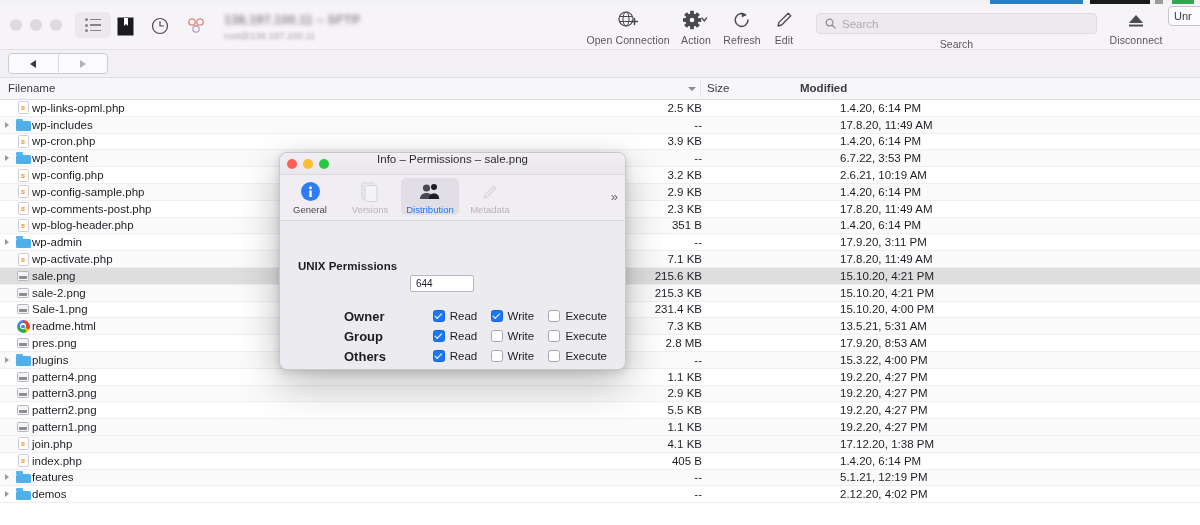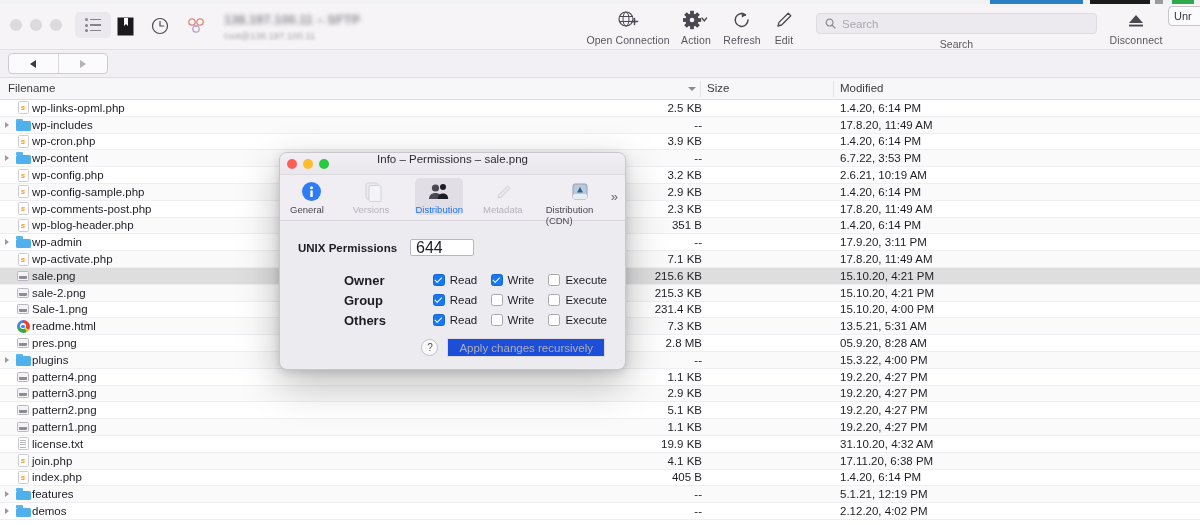--- a/index.html
+++ b/index.html
@@ -102,7 +102,7 @@
   .colhead .c { position: absolute; top: 4px; }
   .ch-name { left: 8px; }
   .ch-size { left: 707px; }
-  .ch-mod  { left: 840px; }
+  .ch-mod  { left: 800px; font-weight: bold; }
   .sortchev { position: absolute; left: 688px; top: 9px; width: 0; height: 0;
     border-left: 4px solid transparent; border-right: 4px solid transparent; border-top: 4.5px solid #8d8a92; }
   .colsep { position: absolute; top: 3px; width: 1px; height: 16px; background: #e3e0e6; }

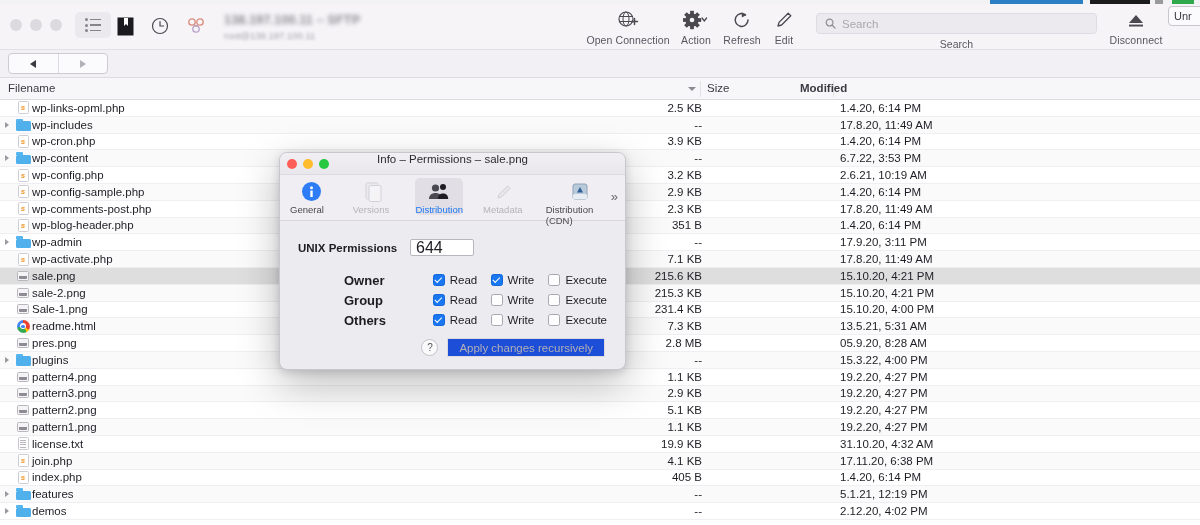--- a/index.html
+++ b/index.html
@@ -155,7 +155,7 @@
   .dlg-lights .g { background: #28c840; }
 
   .dlg-tabs { height: 46px; background: #f0eef3; border-bottom: 1px solid #d8d5dd; display: flex; align-items: flex-start; padding-top: 3px; position: relative; }
-  .dtab { width: 58px; text-align: left; padding-top: 2px; border-radius: 5px; margin: 0 10px; }
+  .dtab { width: 58px; text-align: center; padding-top: 2px; border-radius: 5px; margin: 0 1px; }
   .dtab.active { background: #e1dee5; }
   .dtab .g { height: 22px; display: flex; align-items: center; justify-content: center; }
   .dtab .l { font-size: 9.5px; margin-top: 2px; color: #4a484f; }

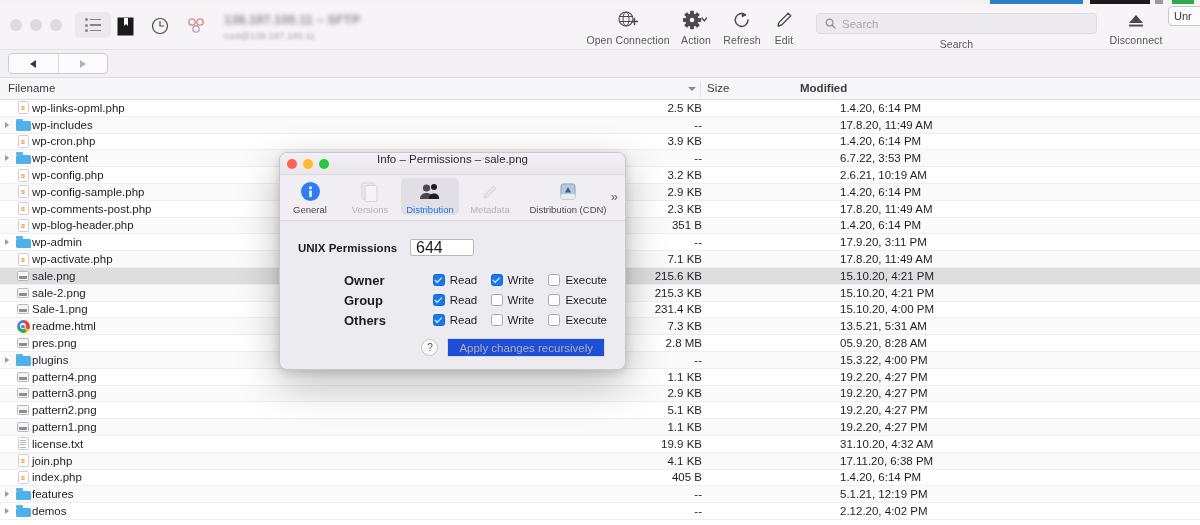--- a/index.html
+++ b/index.html
@@ -669,16 +669,6 @@
         <div class="l">Metadata</div>
       </div>
 
-      <div class="dtab wide">
-        <div class="g">
-          <svg width="22" height="21" viewBox="0 0 22 21">
-            <rect x="4" y="3" width="14" height="15" rx="2" fill="#b9cadb" stroke="#8fa3b8"></rect>
-            <rect x="4" y="13" width="14" height="5" rx="1.5" fill="#e7edf3"></rect>
-            <path d="M11 6 L14 11.5 H8 Z" fill="#2f5f95"></path>
-          </svg>
-        </div>
-        <div class="l">Distribution (CDN)</div>
-      </div>
 
       <div class="dlg-more">»</div>
     </div>

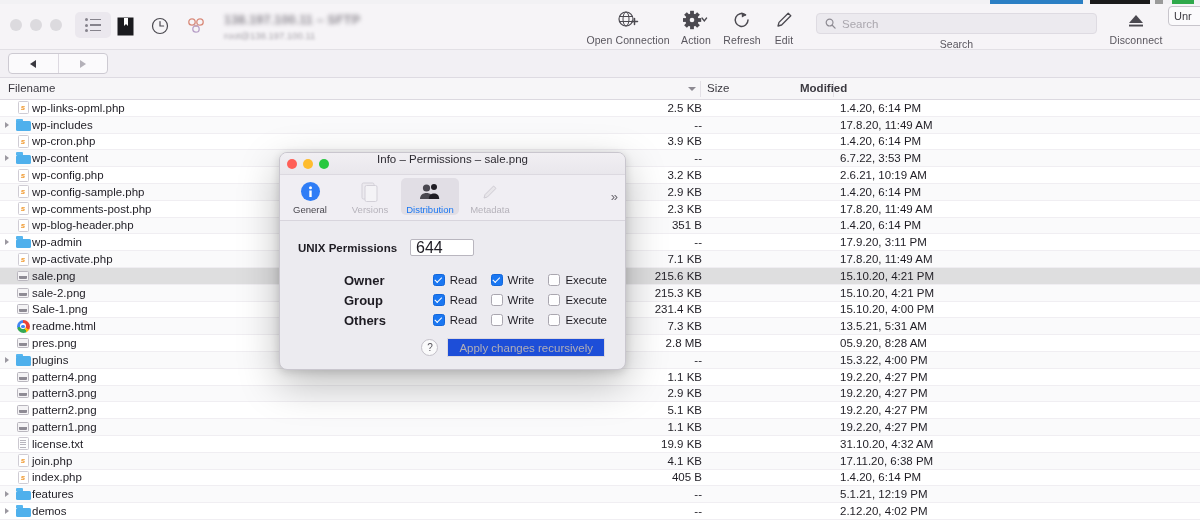--- a/index.html
+++ b/index.html
@@ -170,7 +170,7 @@
   .perm-row1 .lbl { width: 112px; }
   .perm-input {
     width: 64px; height: 17px; background: #fff; border: 1px solid #b9b6bf; border-radius: 2px;
-    font-size: 16px; color: #1e1c23; padding-left: 5px; display: flex; align-items: center;
+    font-size: 10px; color: #1e1c23; padding-left: 5px; display: flex; align-items: center; margin-top: 36px;
   }
   .perm-grid .gr { display: flex; align-items: center; height: 16px; margin-bottom: 4px; }
   .perm-grid .who { width: 112px; font-size: 13px; font-weight: bold; color: #1e1c23; margin-left: 46px; }

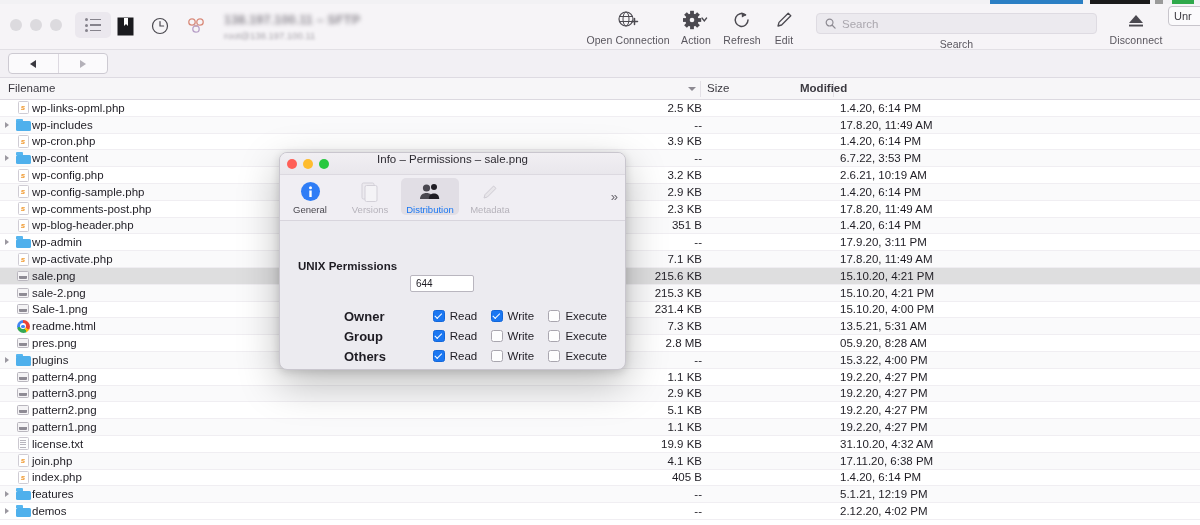--- a/index.html
+++ b/index.html
@@ -502,7 +502,7 @@
         </span>
         <span class="fname">pres.png</span>
         <span class="fsize">2.8 MB</span>
-        <span class="fmod">05.9.20, 8:28 AM</span>
+        <span class="fmod">17.9.20, 8:53 AM</span>
       </div>
       <div class="row alt">
         <span class="disc">

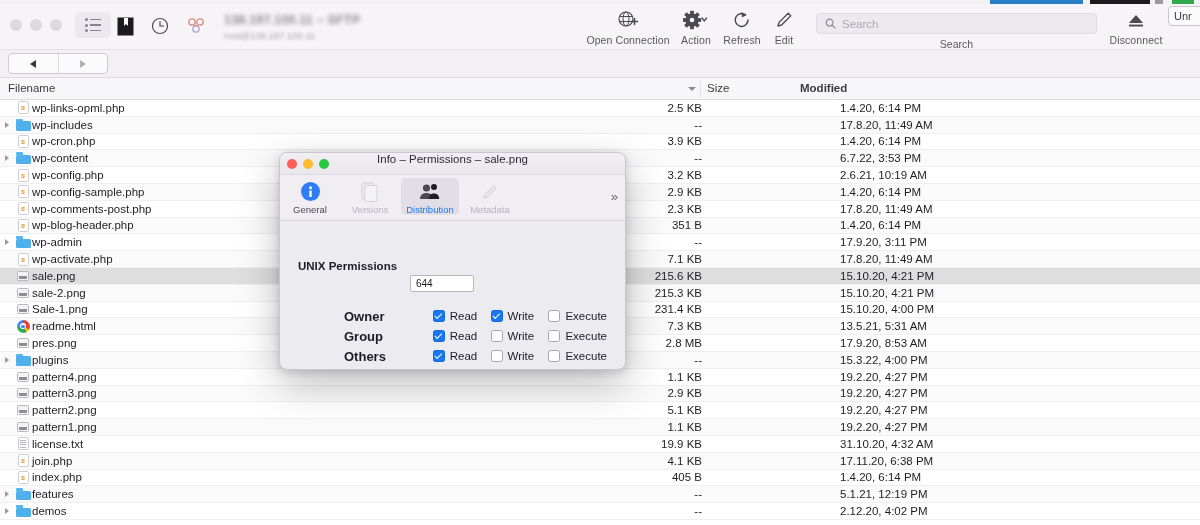--- a/index.html
+++ b/index.html
@@ -542,7 +542,7 @@
           <span class="i-png"></span>
         </span>
         <span class="fname">pattern2.png</span>
-        <span class="fsize">5.1 KB</span>
+        <span class="fsize">5.5 KB</span>
         <span class="fmod">19.2.20, 4:27 PM</span>
       </div>
       <div class="row alt">

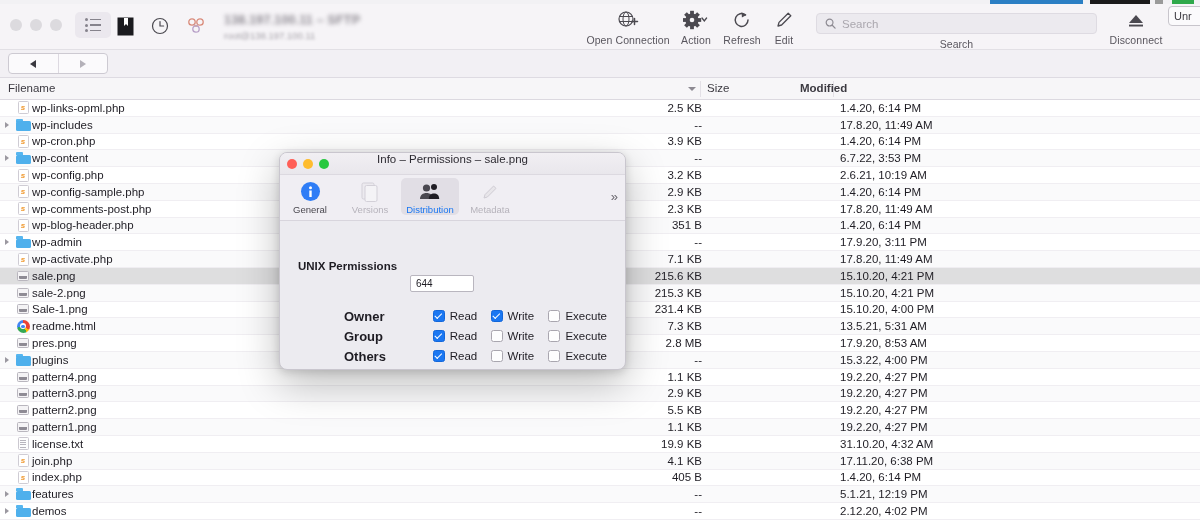--- a/index.html
+++ b/index.html
@@ -554,20 +554,6 @@
         <span class="fsize">1.1 KB</span>
         <span class="fmod">19.2.20, 4:27 PM</span>
       </div>
-      <div class="row">
-        <span class="disc"></span>
-        <span class="ic">
-          <span class="i-txt">
-            <u></u>
-            <u></u>
-            <u></u>
-            <u></u>
-          </span>
-        </span>
-        <span class="fname">license.txt</span>
-        <span class="fsize">19.9 KB</span>
-        <span class="fmod">31.10.20, 4:32 AM</span>
-      </div>
       <div class="row alt">
         <span class="disc"></span>
         <span class="ic">

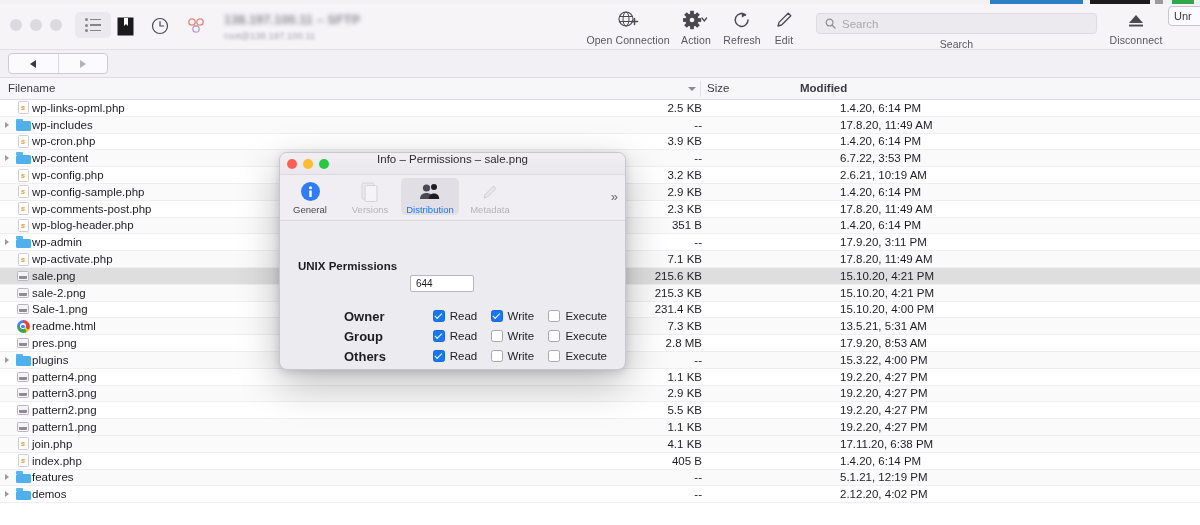--- a/index.html
+++ b/index.html
@@ -561,7 +561,7 @@
         </span>
         <span class="fname">join.php</span>
         <span class="fsize">4.1 KB</span>
-        <span class="fmod">17.11.20, 6:38 PM</span>
+        <span class="fmod">17.12.20, 1:38 PM</span>
       </div>
       <div class="row">
         <span class="disc"></span>

